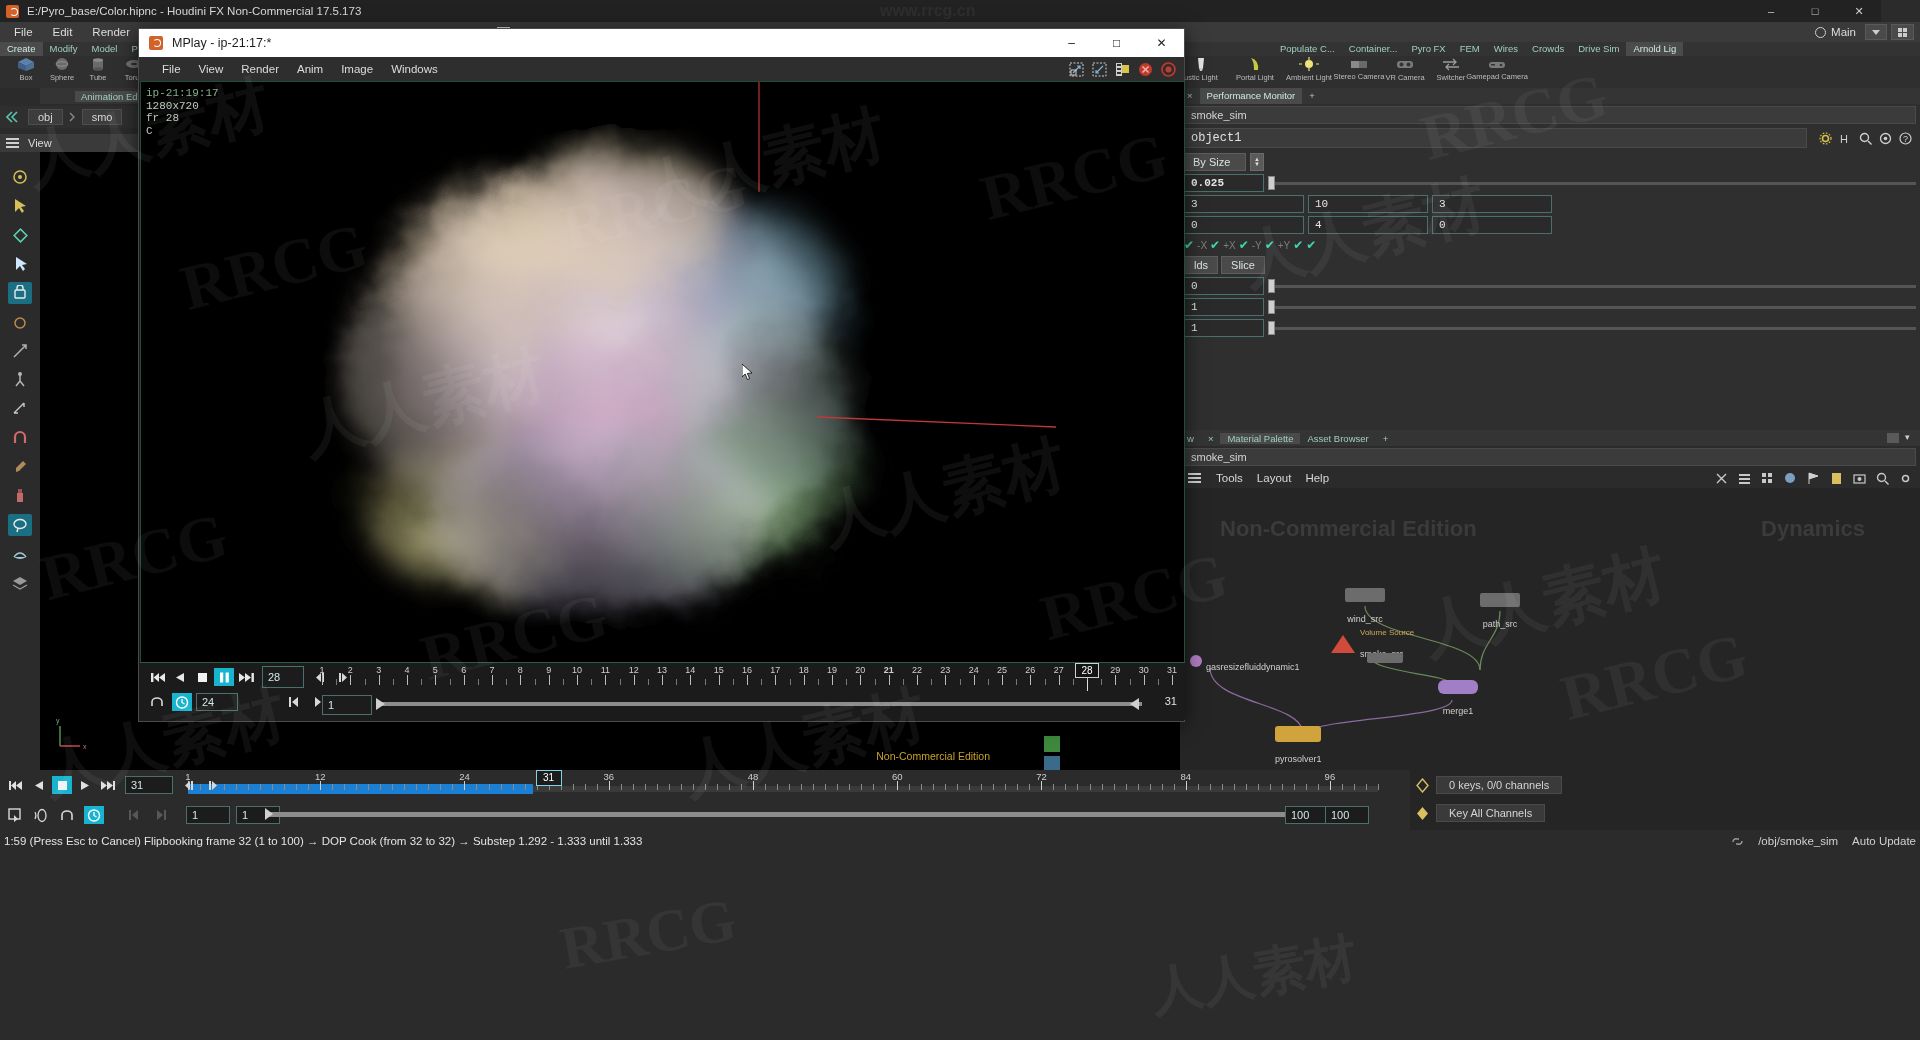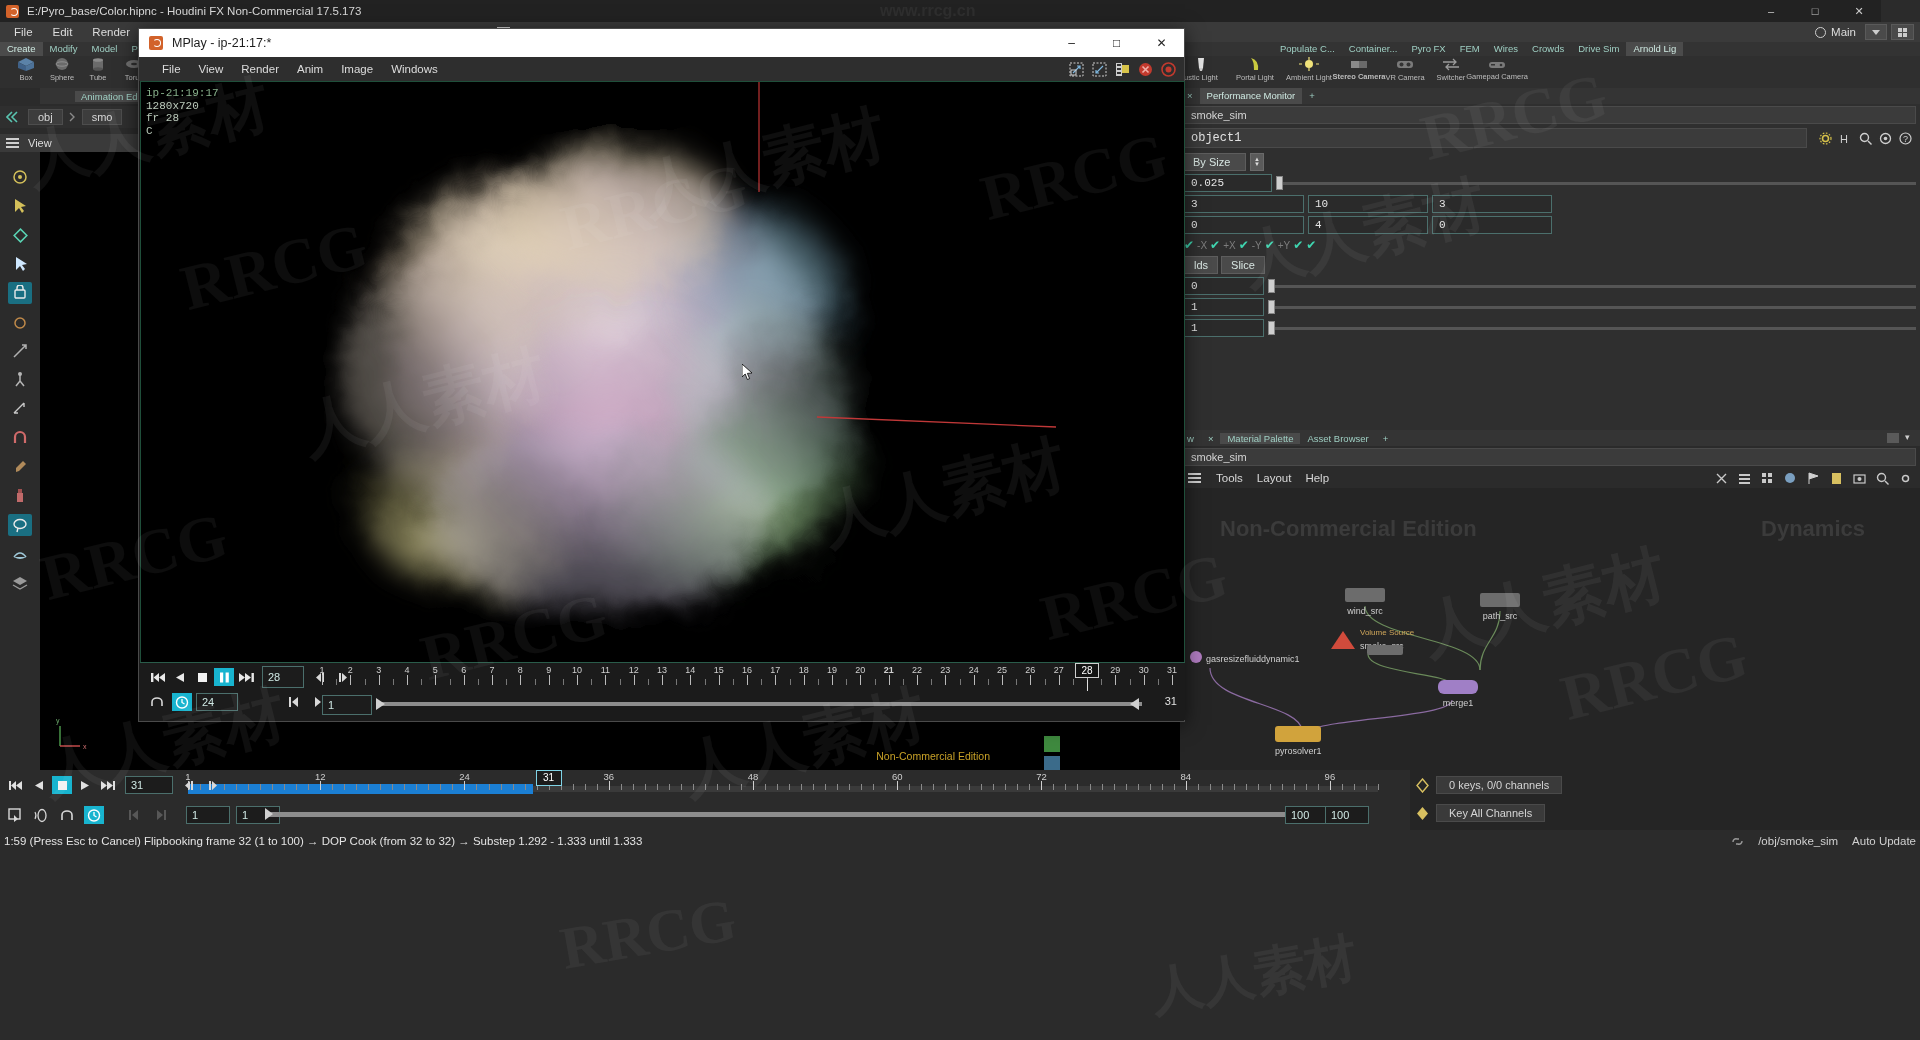--- a/index.html
+++ b/index.html
@@ -305,7 +305,7 @@
             <rect x="3" y="4" width="8" height="7" fill="#8a8a8a"></rect>
             <rect x="11" y="4" width="8" height="7" fill="#6a6a6a"></rect>
           </svg>
-        <span class="lbl" style="line-height:7px;font-weight:bold;">Stereo Camera</span>
+        <span class="lbl" style="line-height:7px;">Stereo Camera</span>
       </div>
       <div class="shelf-item" style="width:46px;">
         <svg class="glyph" viewBox="0 0 22 15">

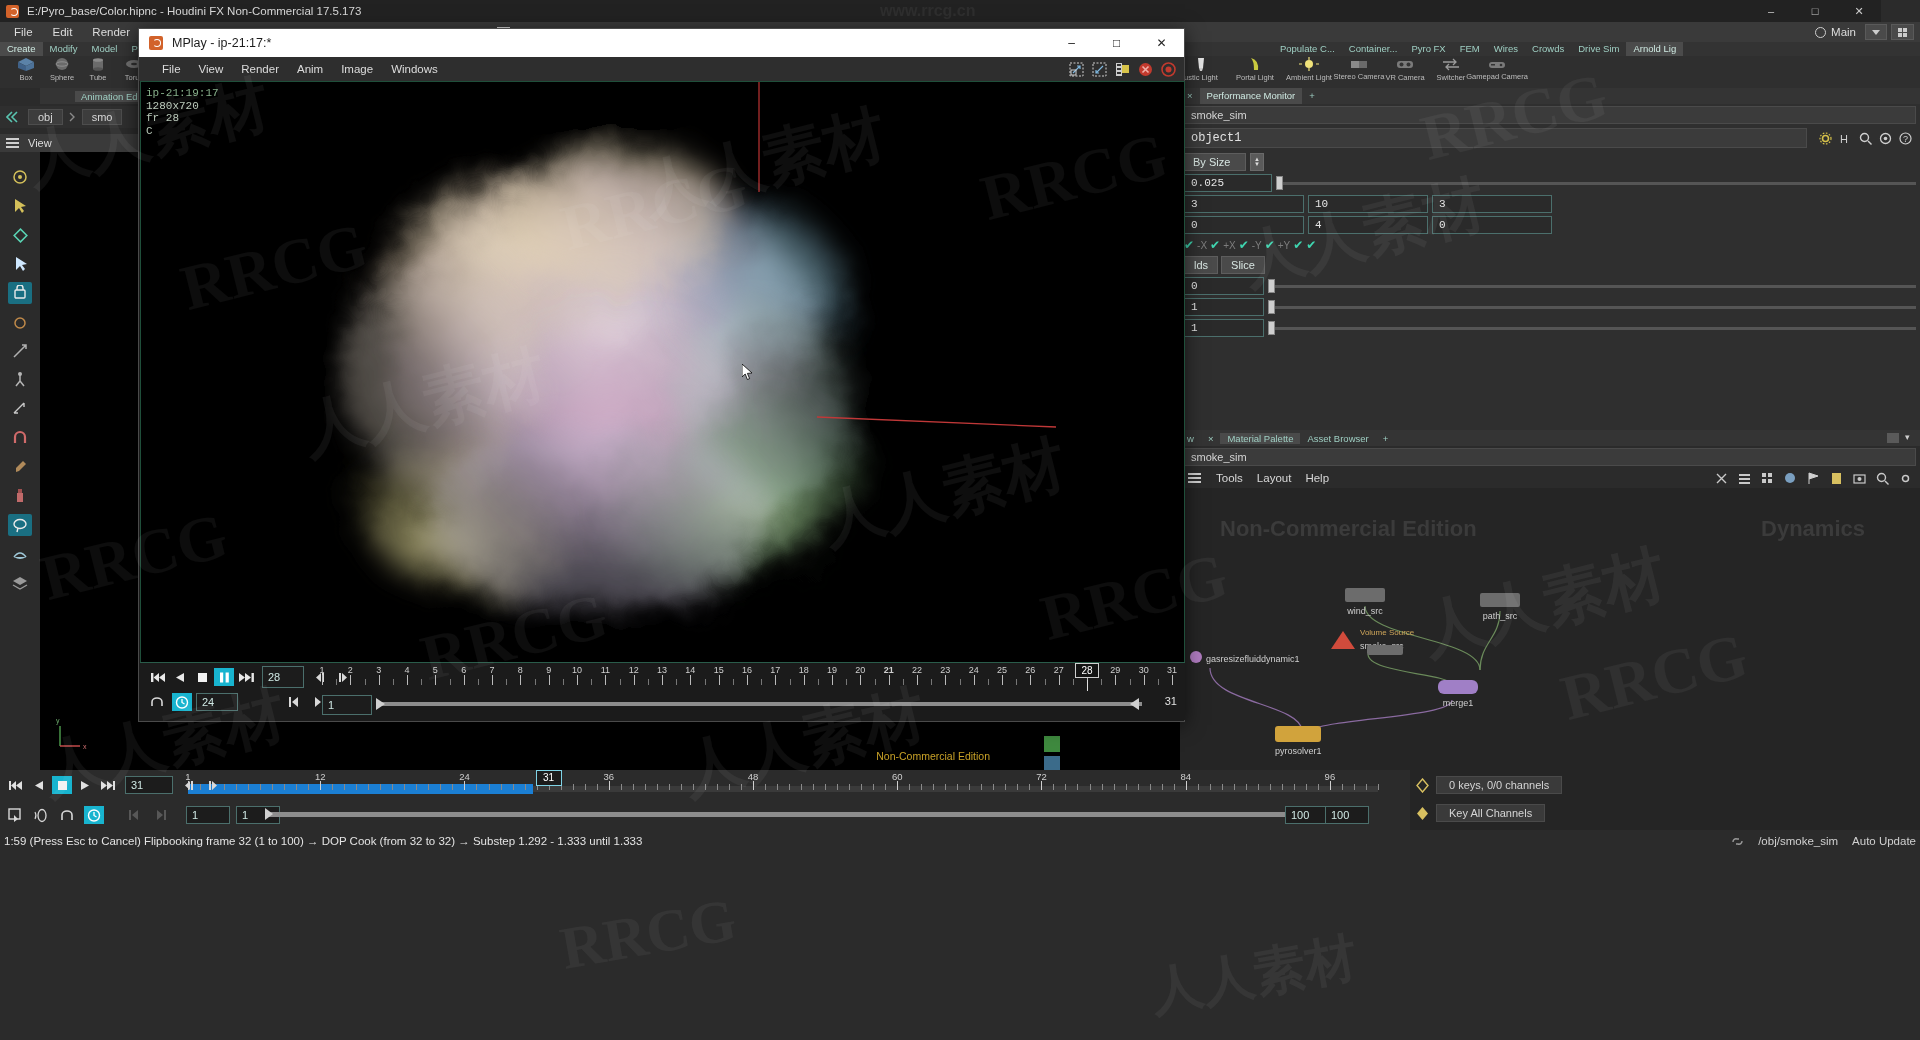--- a/index.html
+++ b/index.html
@@ -489,7 +489,7 @@
       <div class="spin">▲<br>▼</div>
     </div>
     <div class="prow">
-      <div class="pfield" style="width:88px;">0.025</div>
+      <div class="pfield" style="width:80px;font-weight:bold;">0.025</div>
       <div class="slider">
         <div class="knob"></div>
           <div class="track"></div>

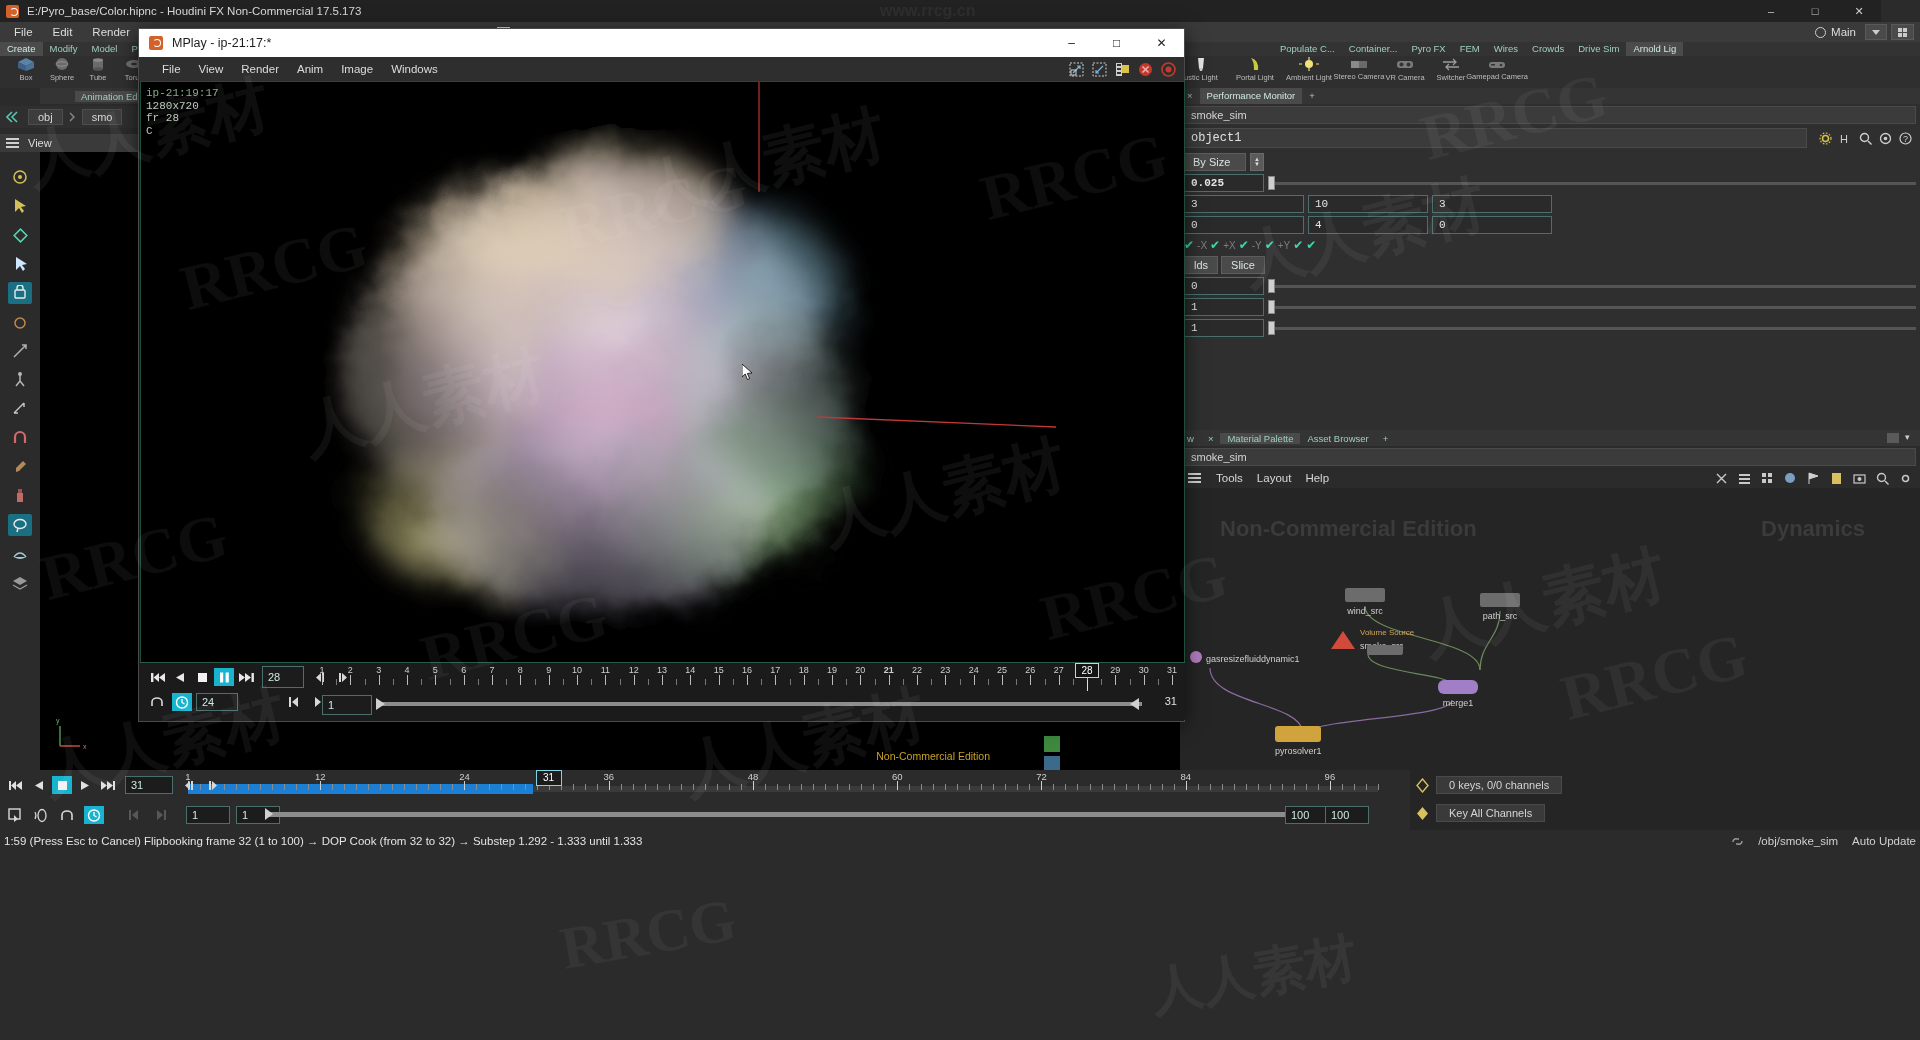--- a/index.html
+++ b/index.html
@@ -130,7 +130,7 @@
   .netwm { position:absolute; color:#3b3b3b; font-size:22px; font-weight:bold; }
   .node { position:absolute; display:flex; flex-direction:column; align-items:center; }
   .node .box { width:40px; height:14px; border-radius:2px; }
-  .node .nm { color:#cfcfcf; font-size:9px; margin-top:4px; white-space:nowrap; }
+  .node .nm { color:#cfcfcf; font-size:9px; margin-top:12px; white-space:nowrap; }
   .node .nm2 { color:#cfa65a; font-size:8px; white-space:nowrap; }
 
   

